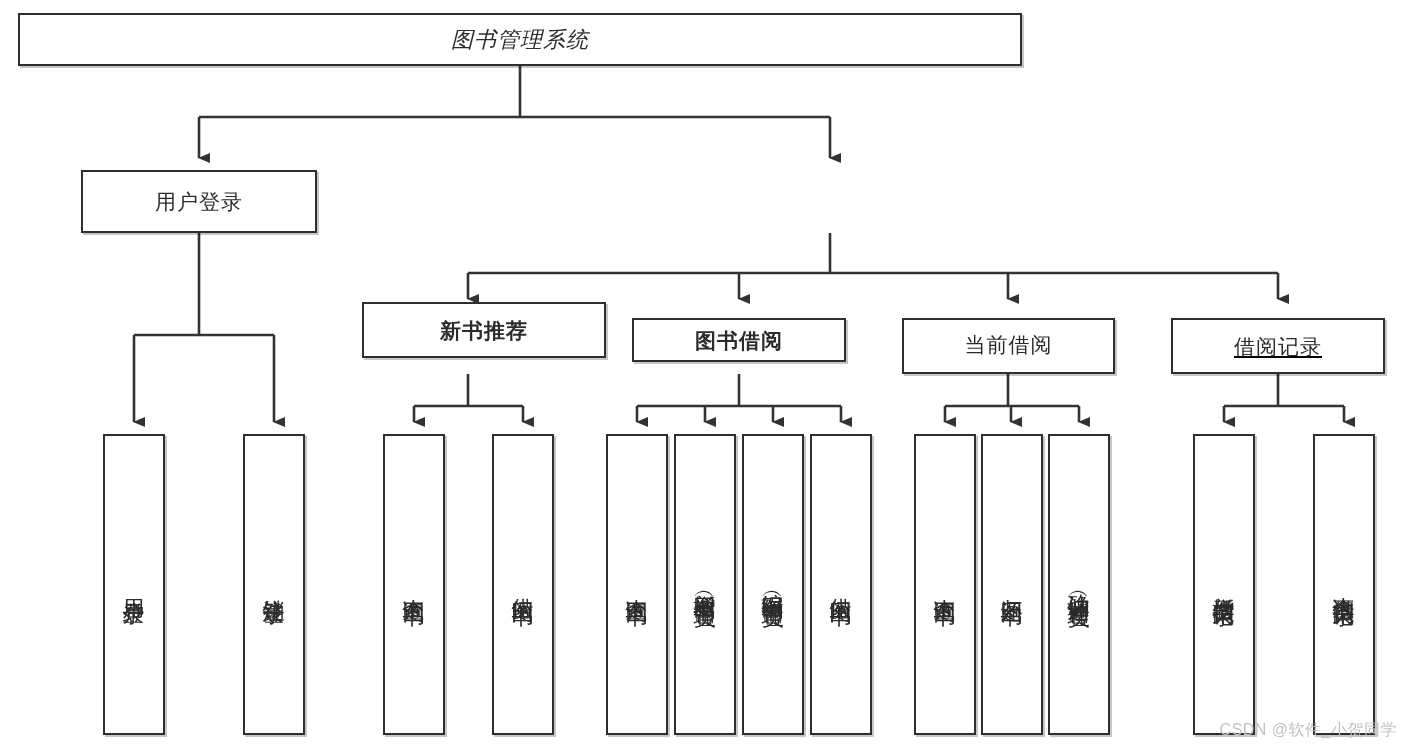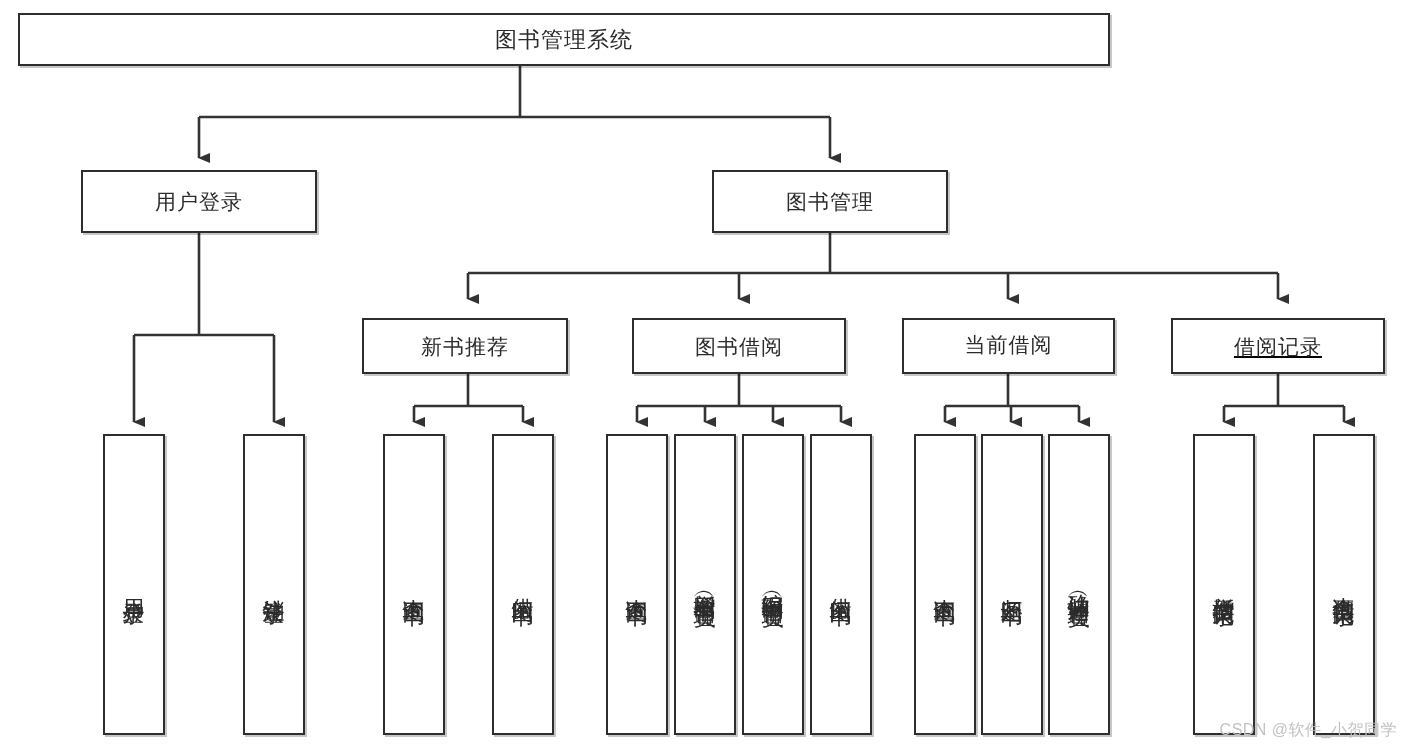--- a/index.html
+++ b/index.html
@@ -79,7 +79,7 @@
     </g>
   </svg>
 
-  <div class="node h root" style="left:18px;top:13px;width:1092px;height:53px;">
+  <div class="node h root" style="left:18px;top:13px;width:1004px;height:53px;font-style:italic;">
     <span class="lbl">图书管理系统</span>
   </div>
 

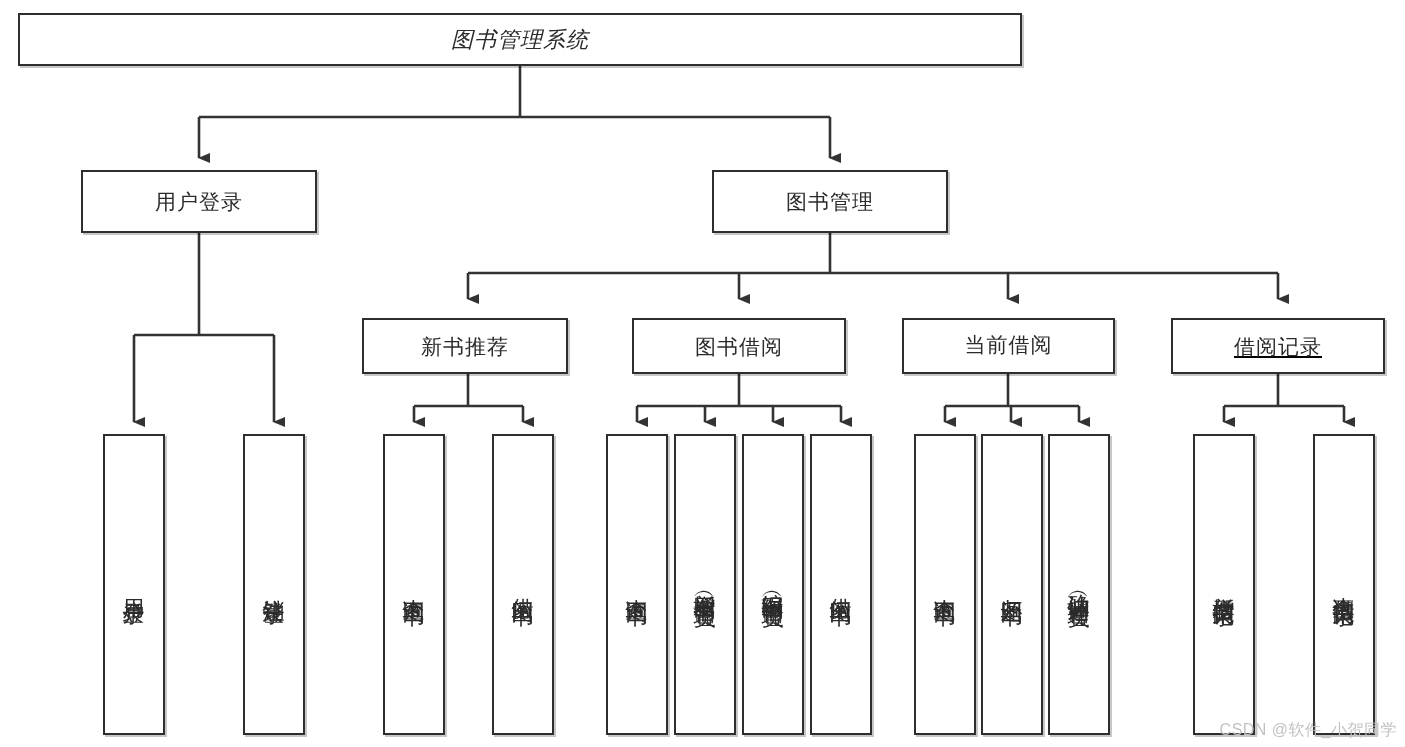--- a/index.html
+++ b/index.html
@@ -86,9 +86,6 @@
   <div class="node h" style="left:81px;top:170px;width:236px;height:63px;">
     <span class="lbl">用户登录</span>
   </div>
-  <div class="node h" style="left:712px;top:170px;width:236px;height:63px;">
-    <span class="lbl">图书管理</span>
-  </div>
 
   <div class="node h" style="left:362px;top:318px;width:206px;height:56px;">
     <span class="lbl">新书推荐</span>

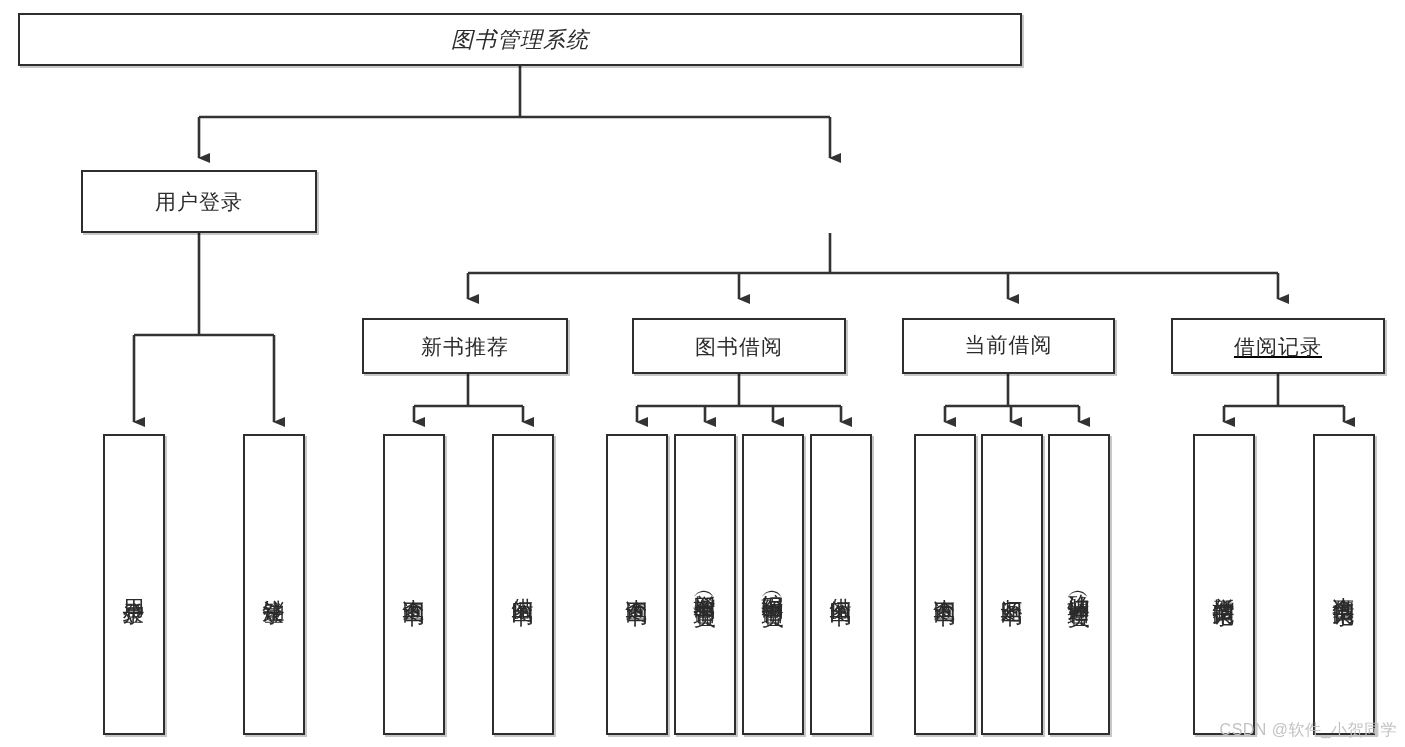--- a/index.html
+++ b/index.html
@@ -87,7 +87,7 @@
     <span class="lbl">用户登录</span>
   </div>
 
-  <div class="node h" style="left:362px;top:318px;width:206px;height:56px;">
+  <div class="node h" style="left:362px;top:302px;width:244px;height:56px;font-weight:bold;">
     <span class="lbl">新书推荐</span>
   </div>
   <div class="node h" style="left:632px;top:318px;width:214px;height:56px;">

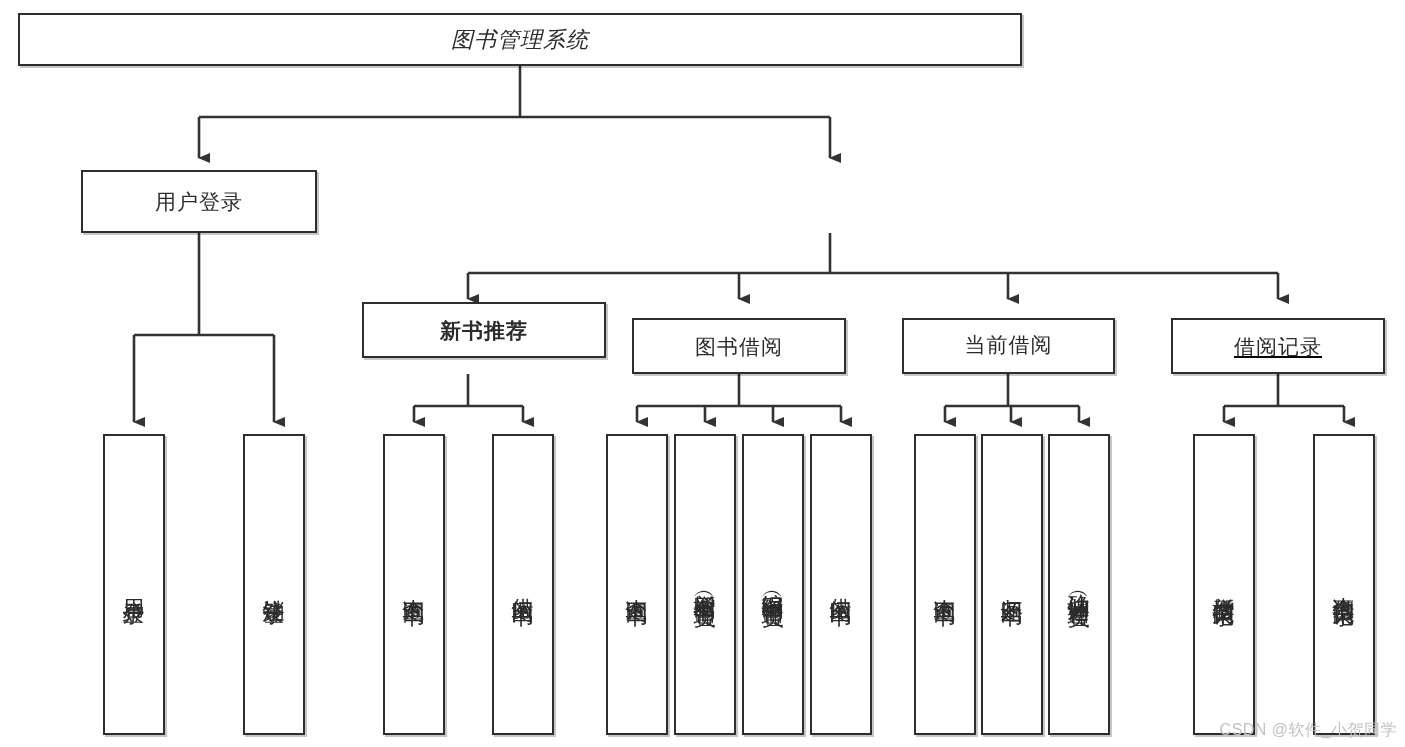--- a/index.html
+++ b/index.html
@@ -90,7 +90,7 @@
   <div class="node h" style="left:362px;top:302px;width:244px;height:56px;font-weight:bold;">
     <span class="lbl">新书推荐</span>
   </div>
-  <div class="node h" style="left:632px;top:318px;width:214px;height:56px;">
+  <div class="node h" style="left:632px;top:318px;width:214px;height:44px;font-weight:bold;">
     <span class="lbl">图书借阅</span>
   </div>
   <div class="node h" style="left:902px;top:318px;width:213px;height:56px;font-family:Liberation Mono, monospace;">

